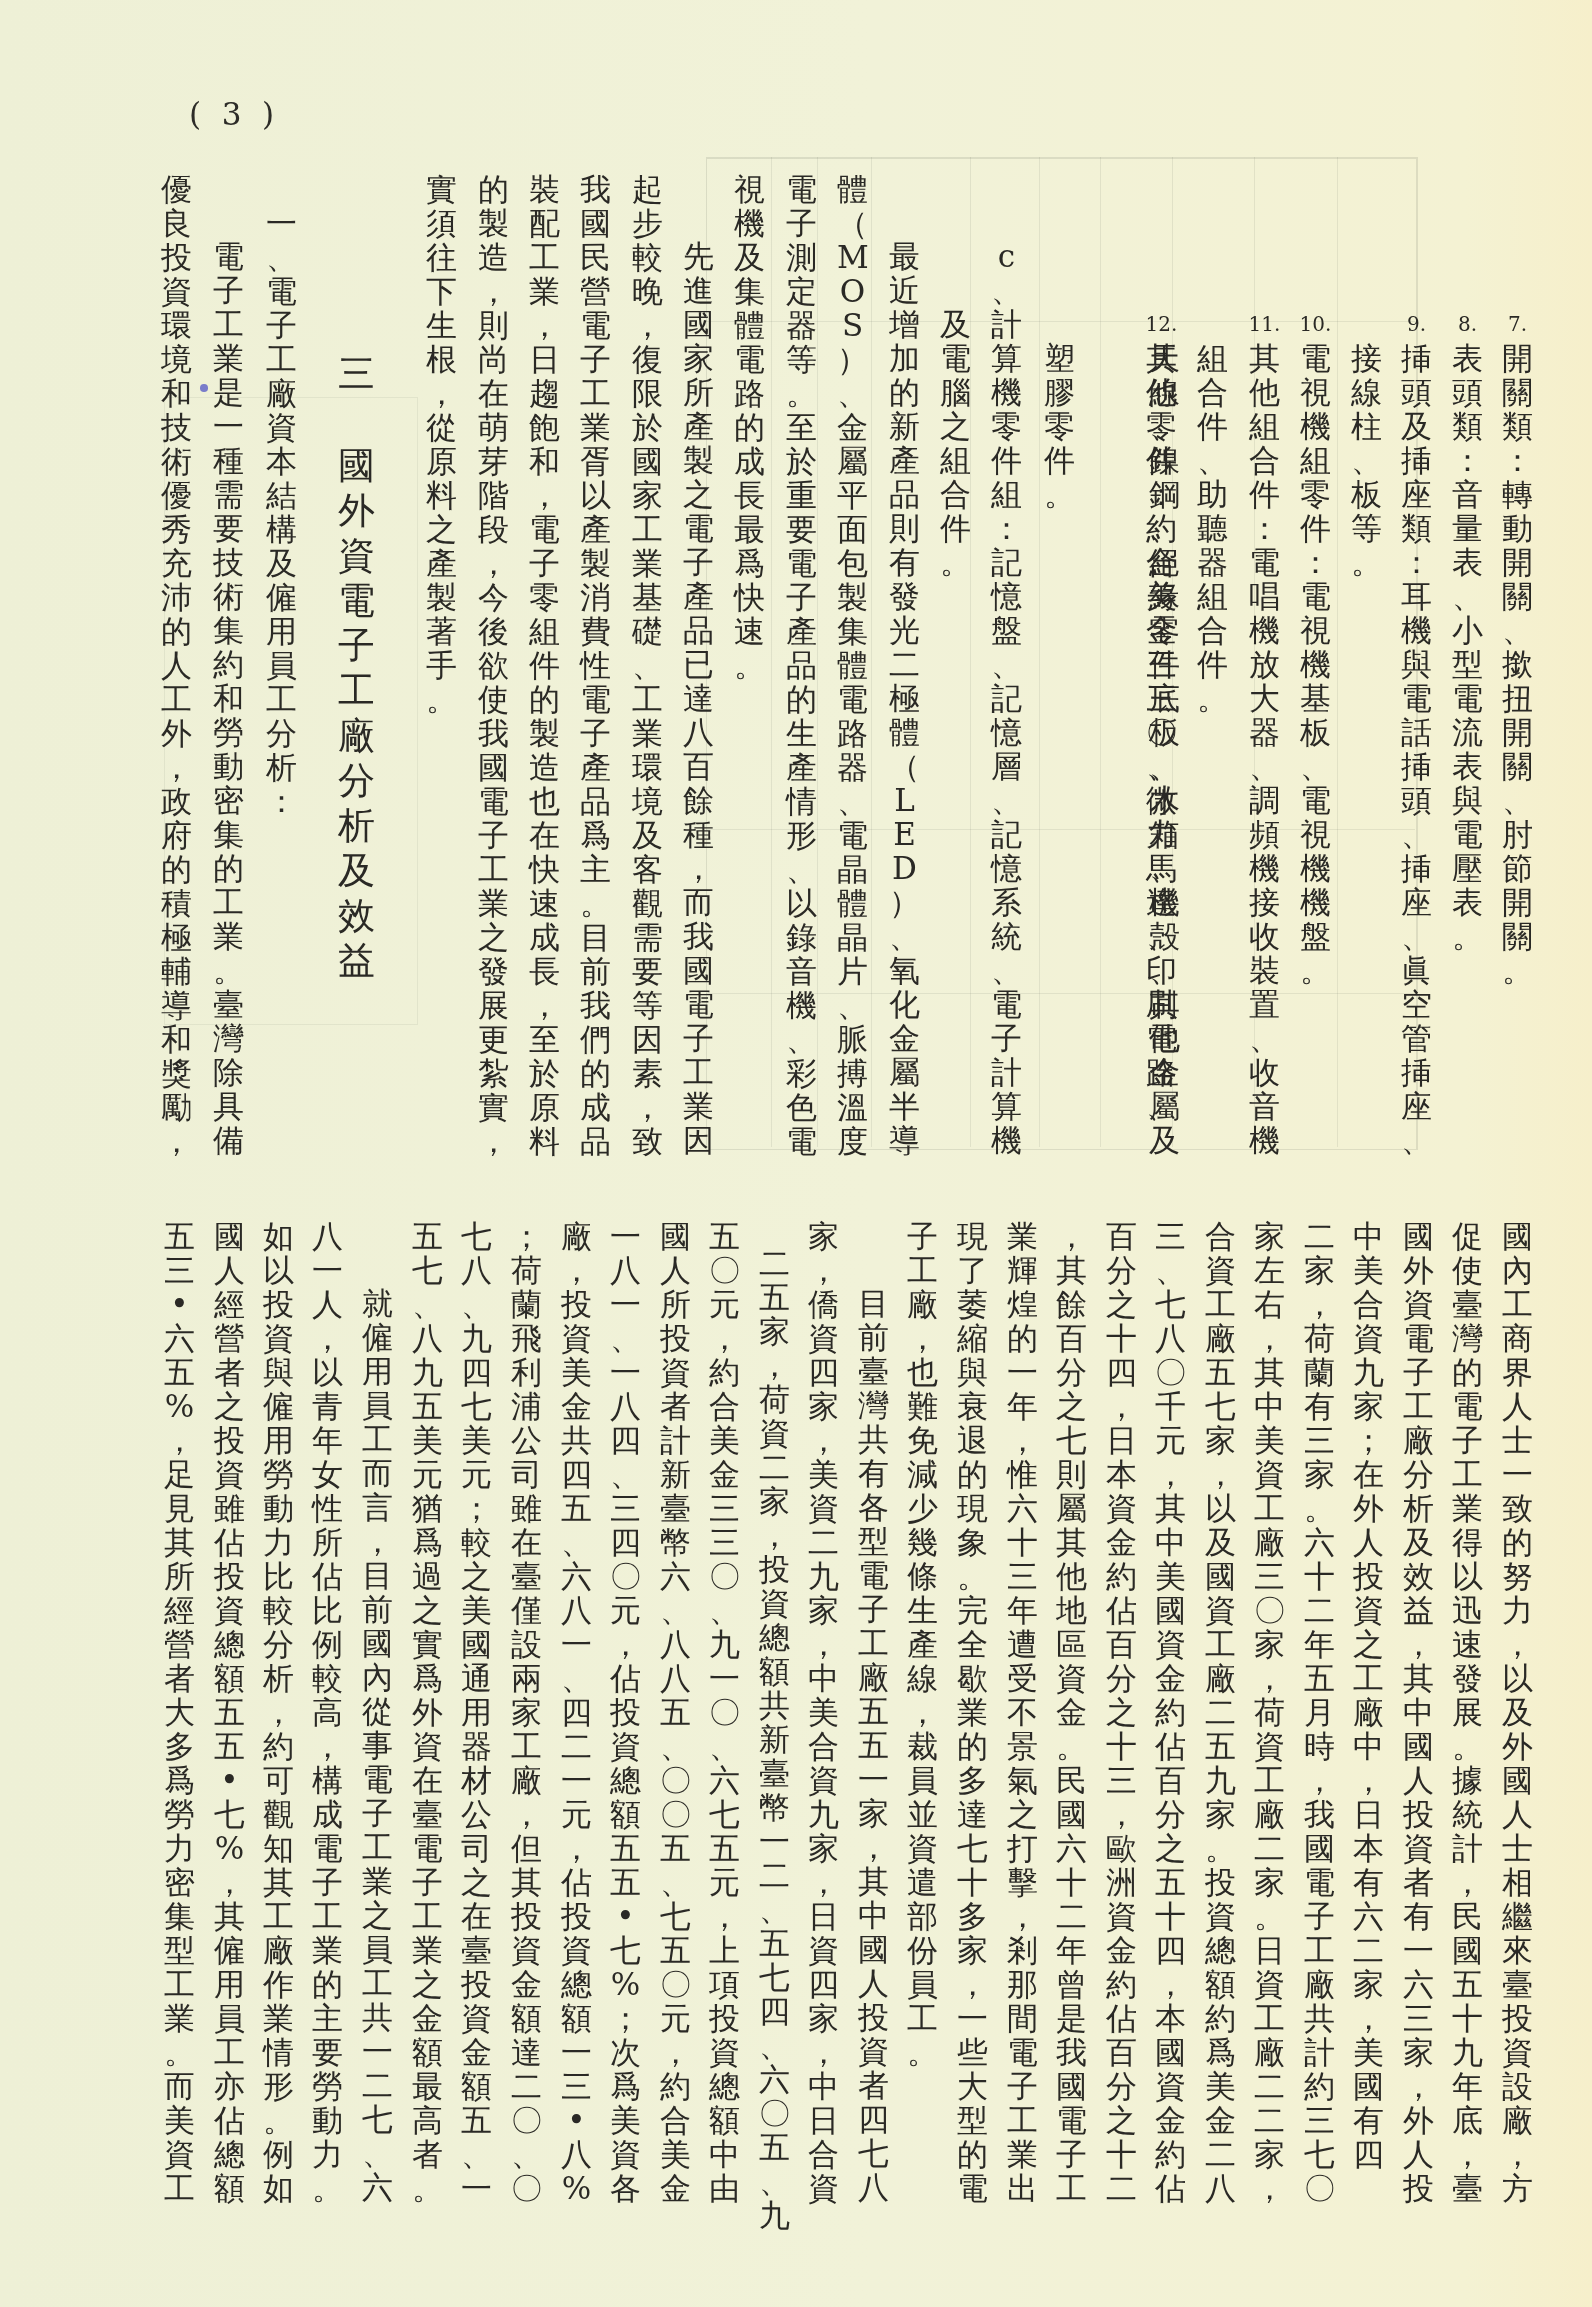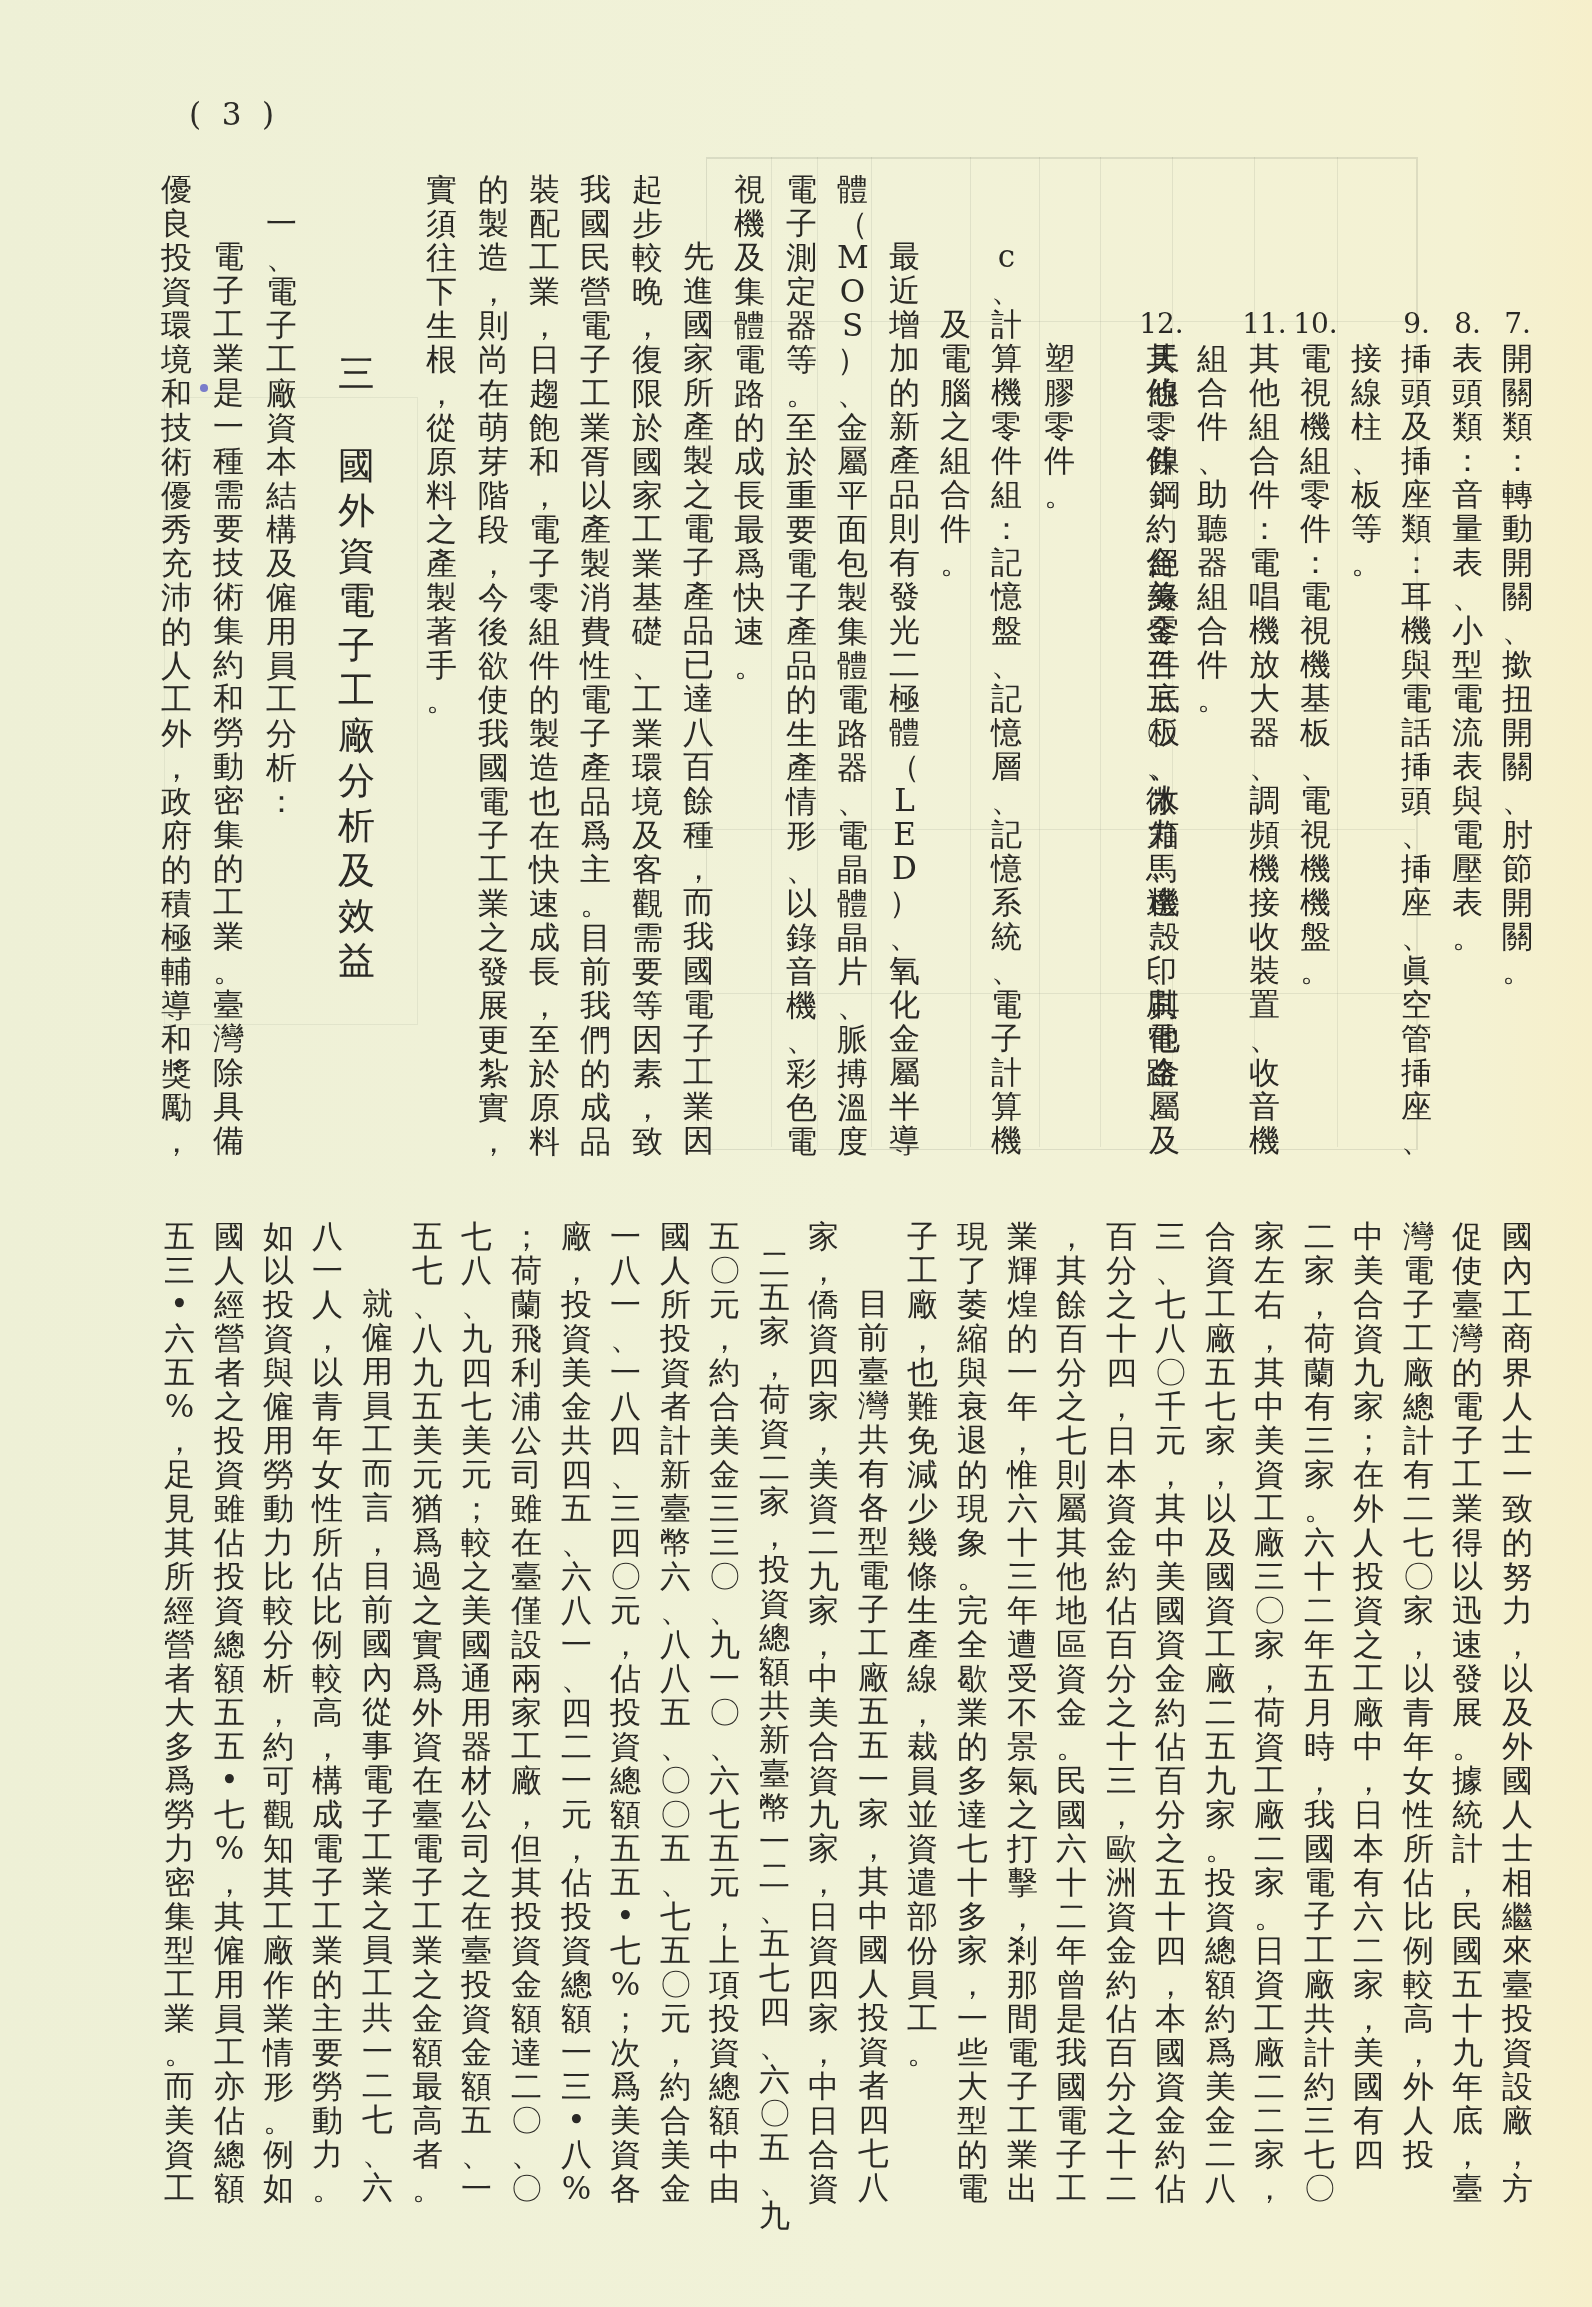--- a/index.html
+++ b/index.html
@@ -18,7 +18,7 @@
   }
   .num {
     height: 34px; display: flex; justify-content: center; align-items: center;
-    white-space: nowrap; font-size: 28px; line-height: 34px;
+    white-space: nowrap; font-size: 20px; line-height: 34px;
   }
   .heading {
     position: absolute; width: 37px;

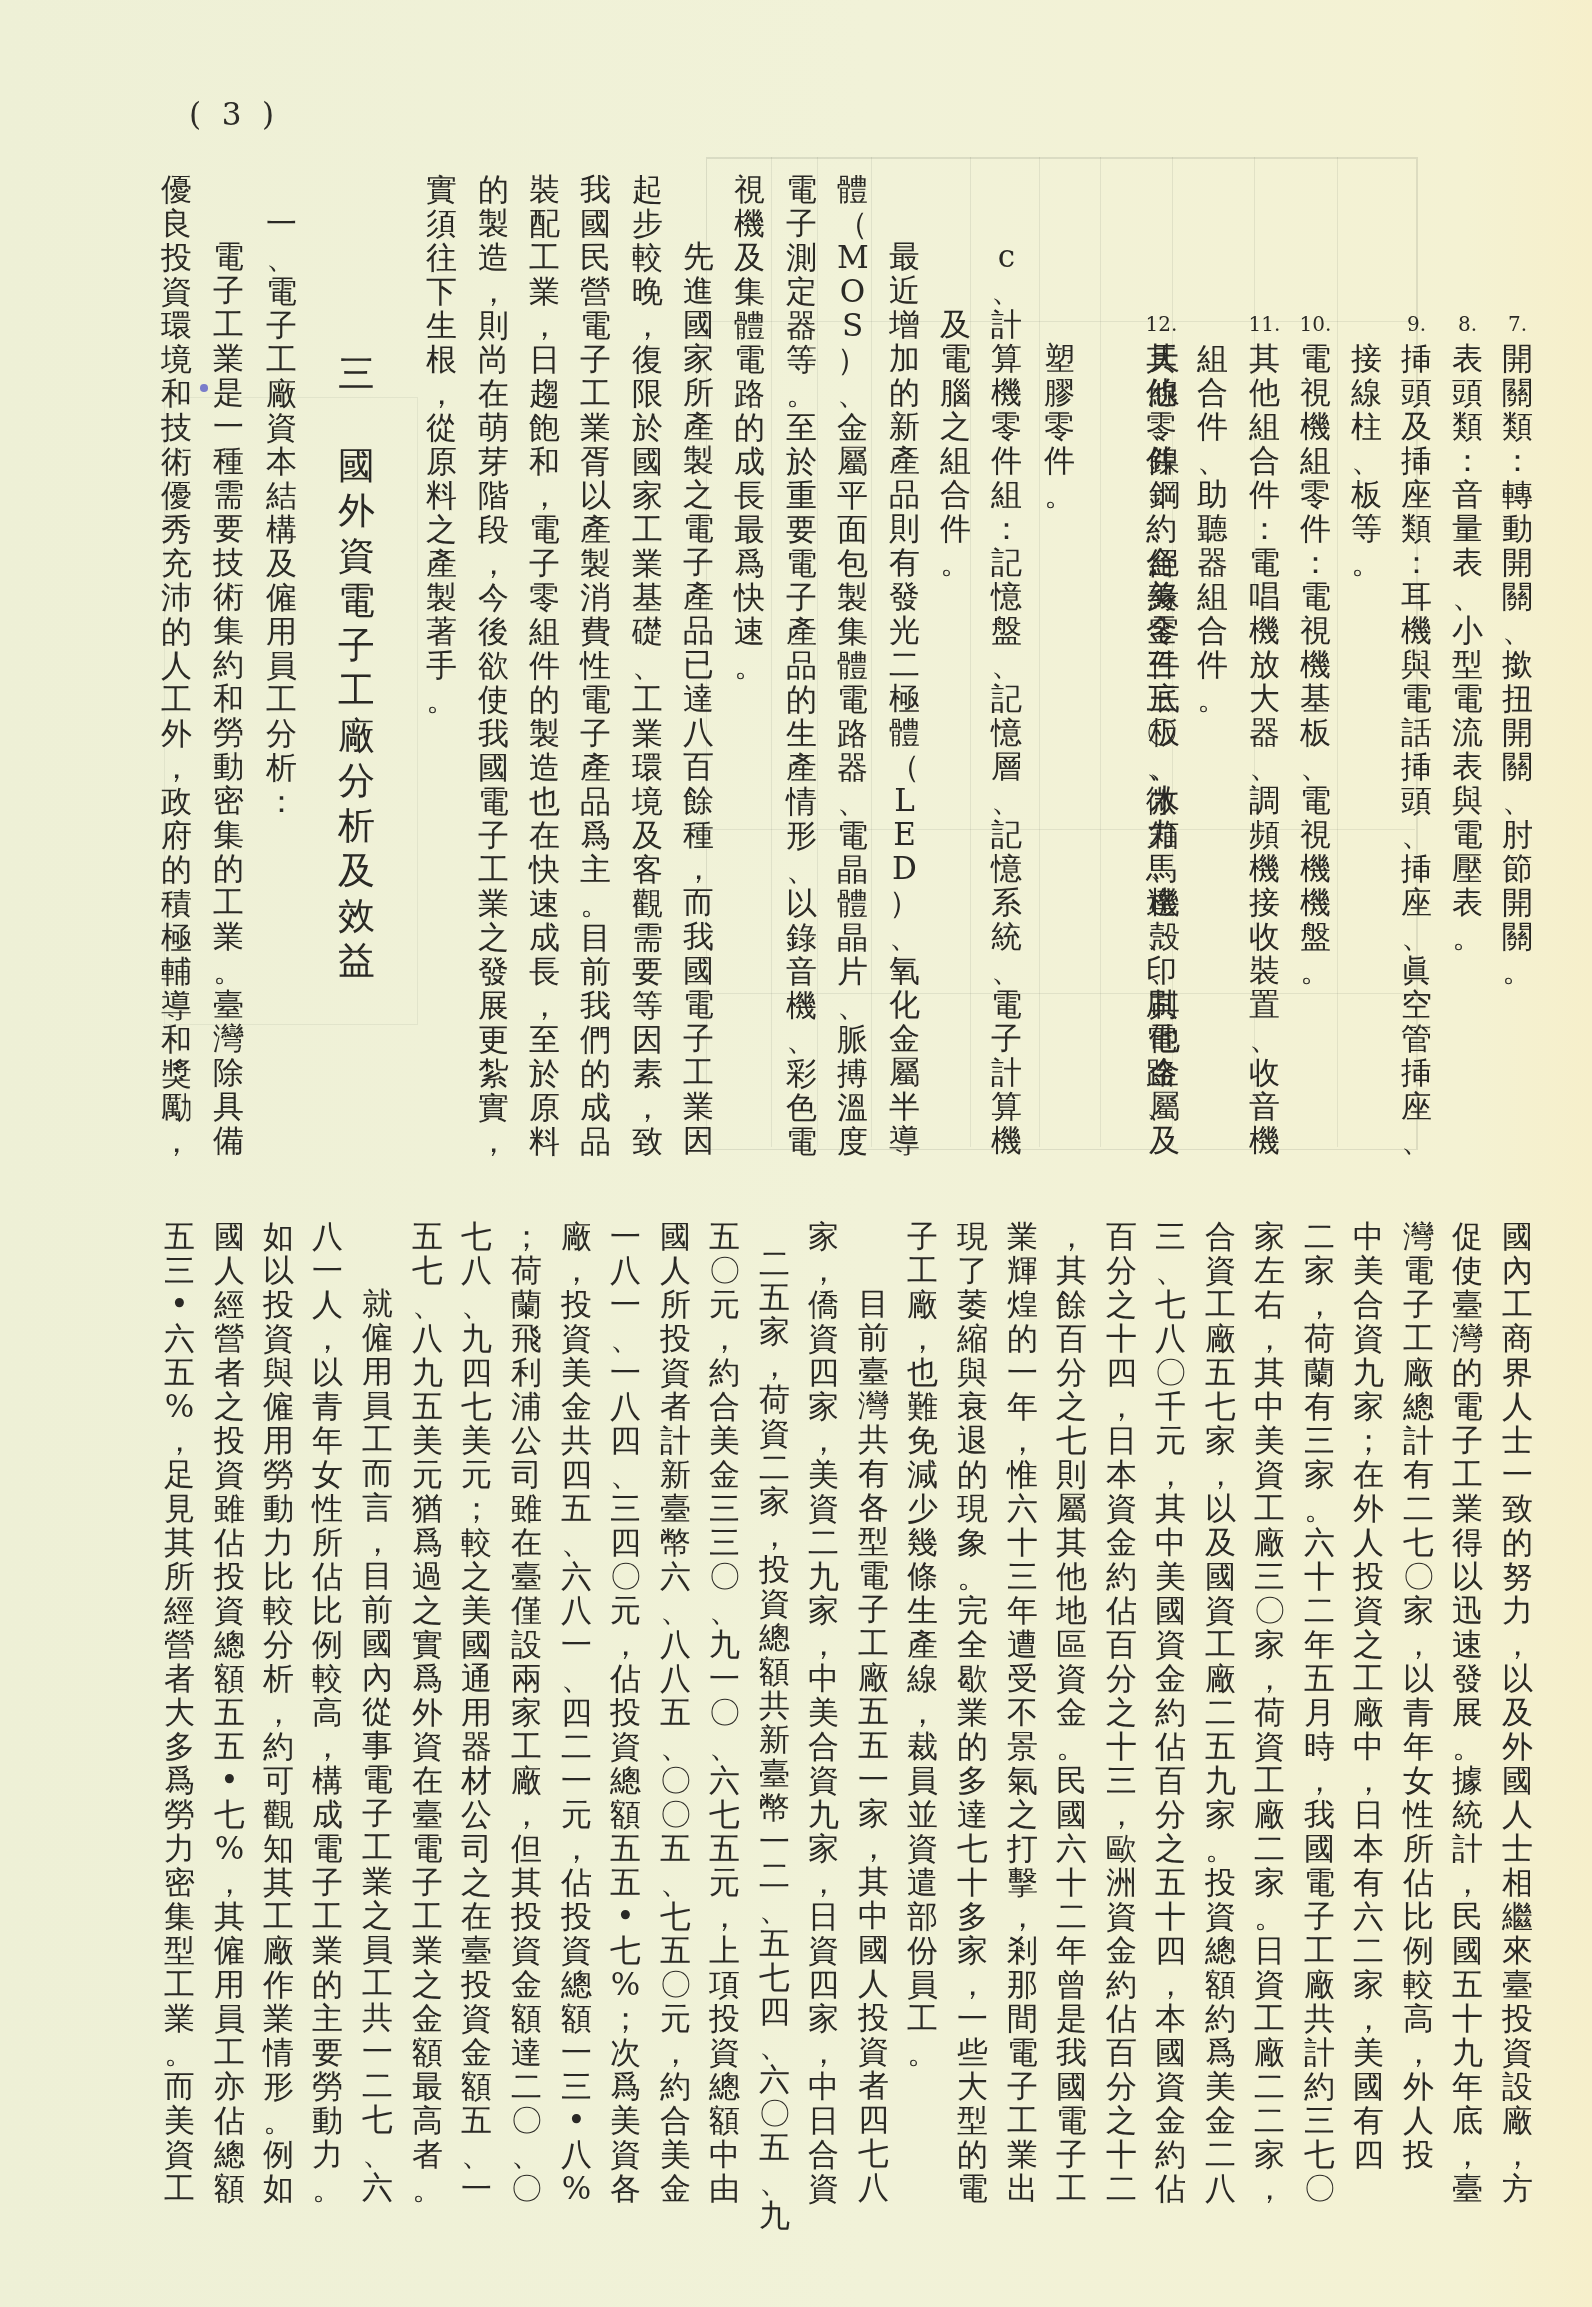--- a/index.html
+++ b/index.html
@@ -126,7 +126,7 @@
 
   <div class="col" style="left:1502px;top:1219px;">國內工商界人士一致的努力，以及外國人士相繼來臺投資設廠，方</div>
   <div class="col" style="left:1452px;top:1219px;">促使臺灣的電子工業得以迅速發展。據統計，民國五十九年底，臺</div>
-  <div class="col" style="left:1403px;top:1219px;">灣電子工廠總計有二七〇家，以青年女性所佔比例較高，外人投</div>
+  <div class="col" style="left:1403px;top:1219px;">國外資電子工廠分析及效益，其中國人投資者有一六三家，外人投</div>
   <div class="col" style="left:1353px;top:1219px;">中美合資九家；在外人投資之工廠中，日本有六二家，美國有四</div>
   <div class="col" style="left:1304px;top:1219px;">二家，荷蘭有三家。六十二年五月時，我國電子工廠共計約三七〇</div>
   <div class="col" style="left:1254px;top:1219px;">家左右，其中美資工廠三〇家，荷資工廠二家。日資工廠二二家，</div>

